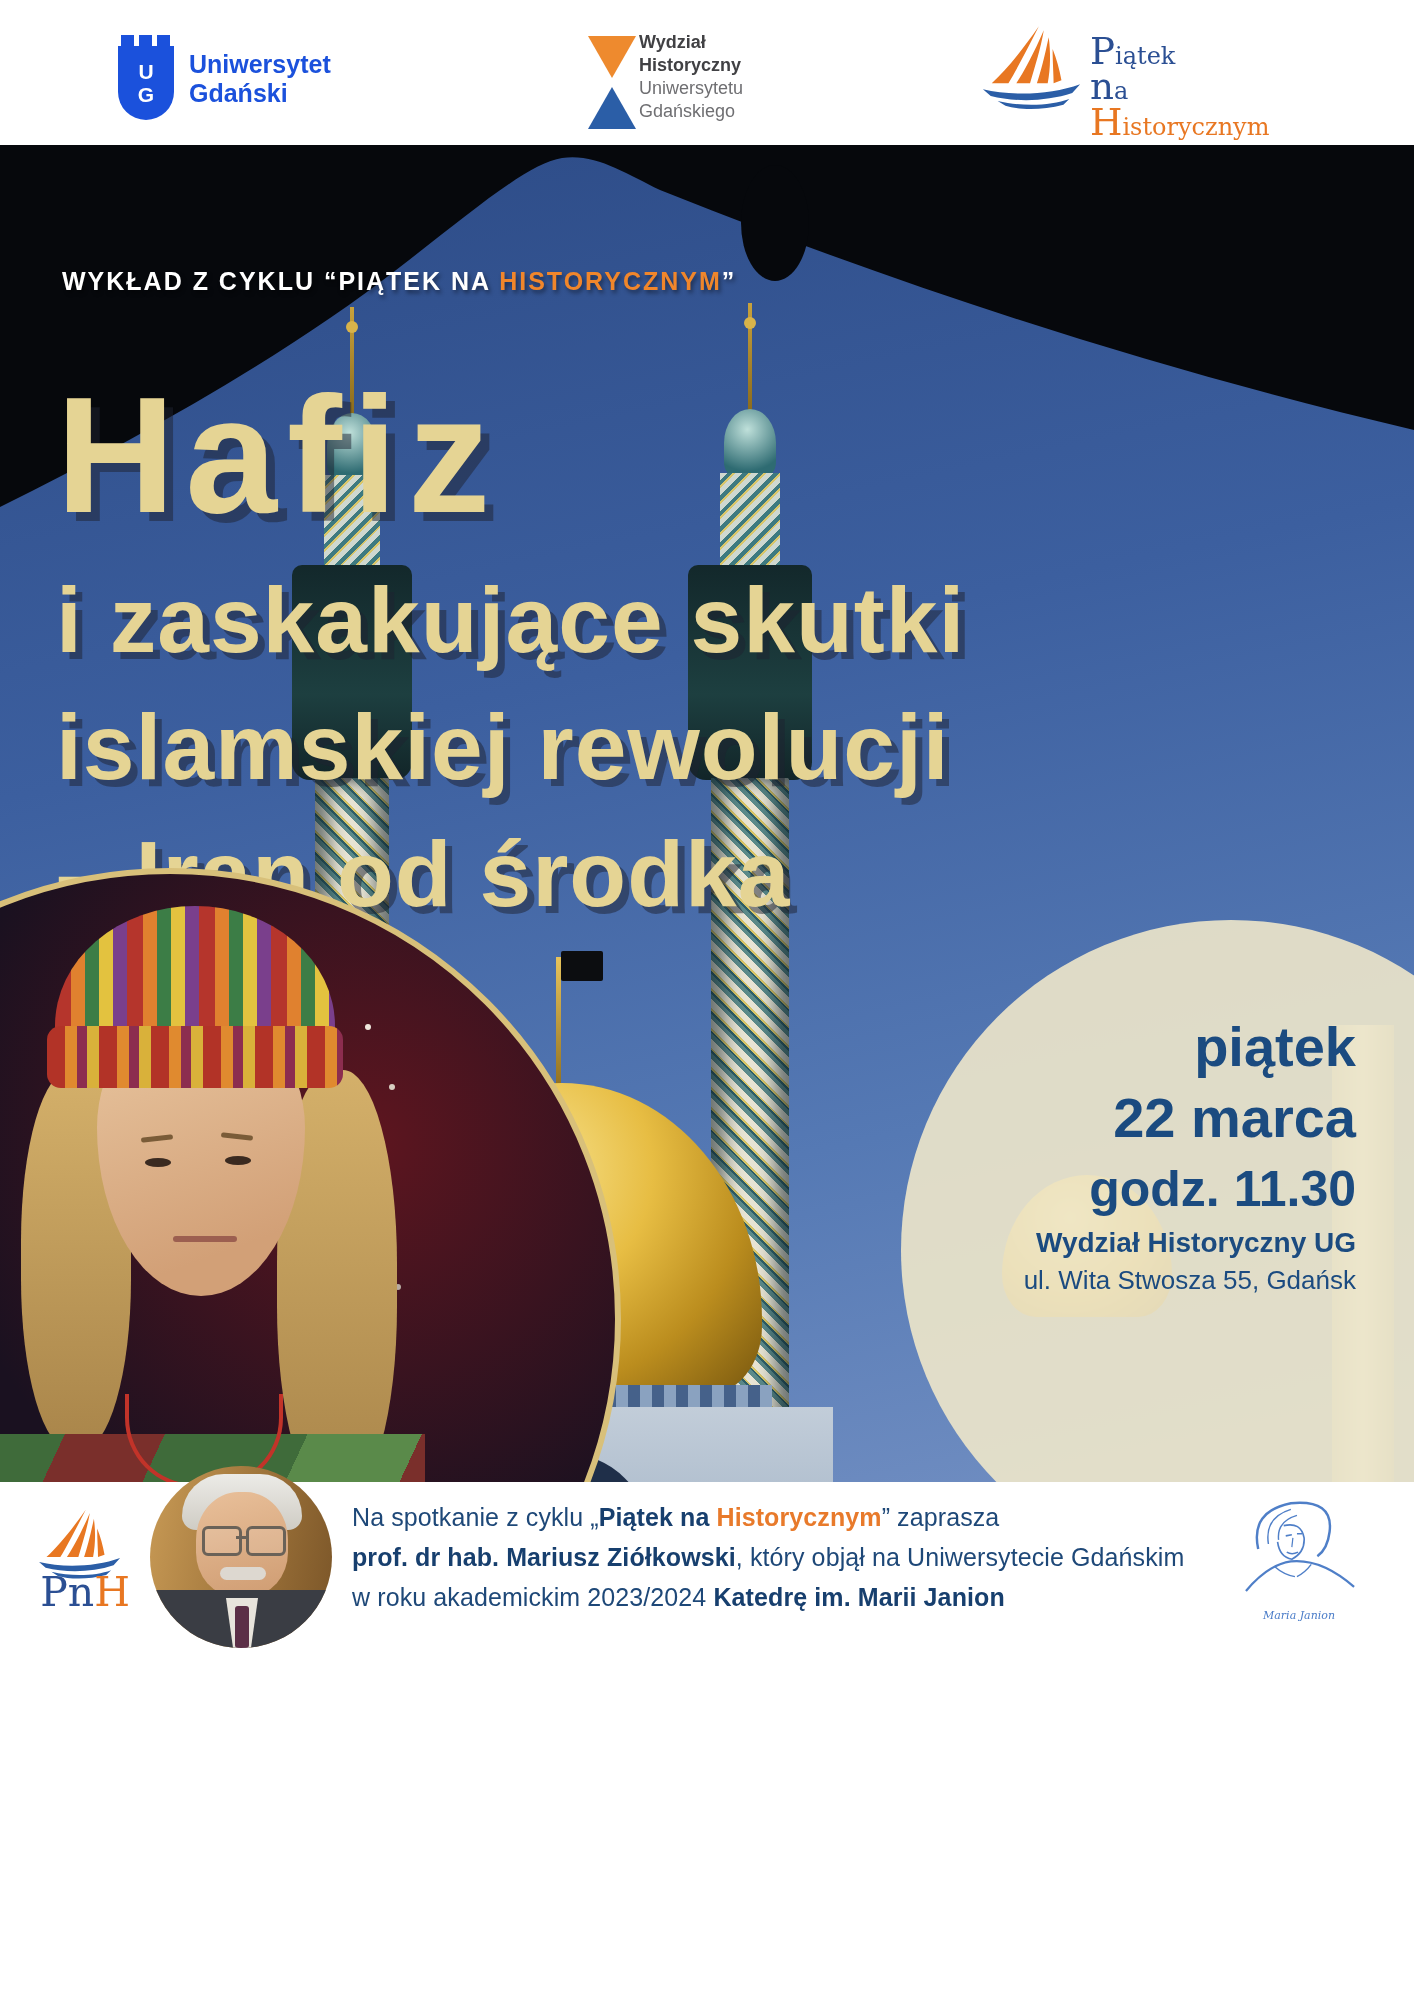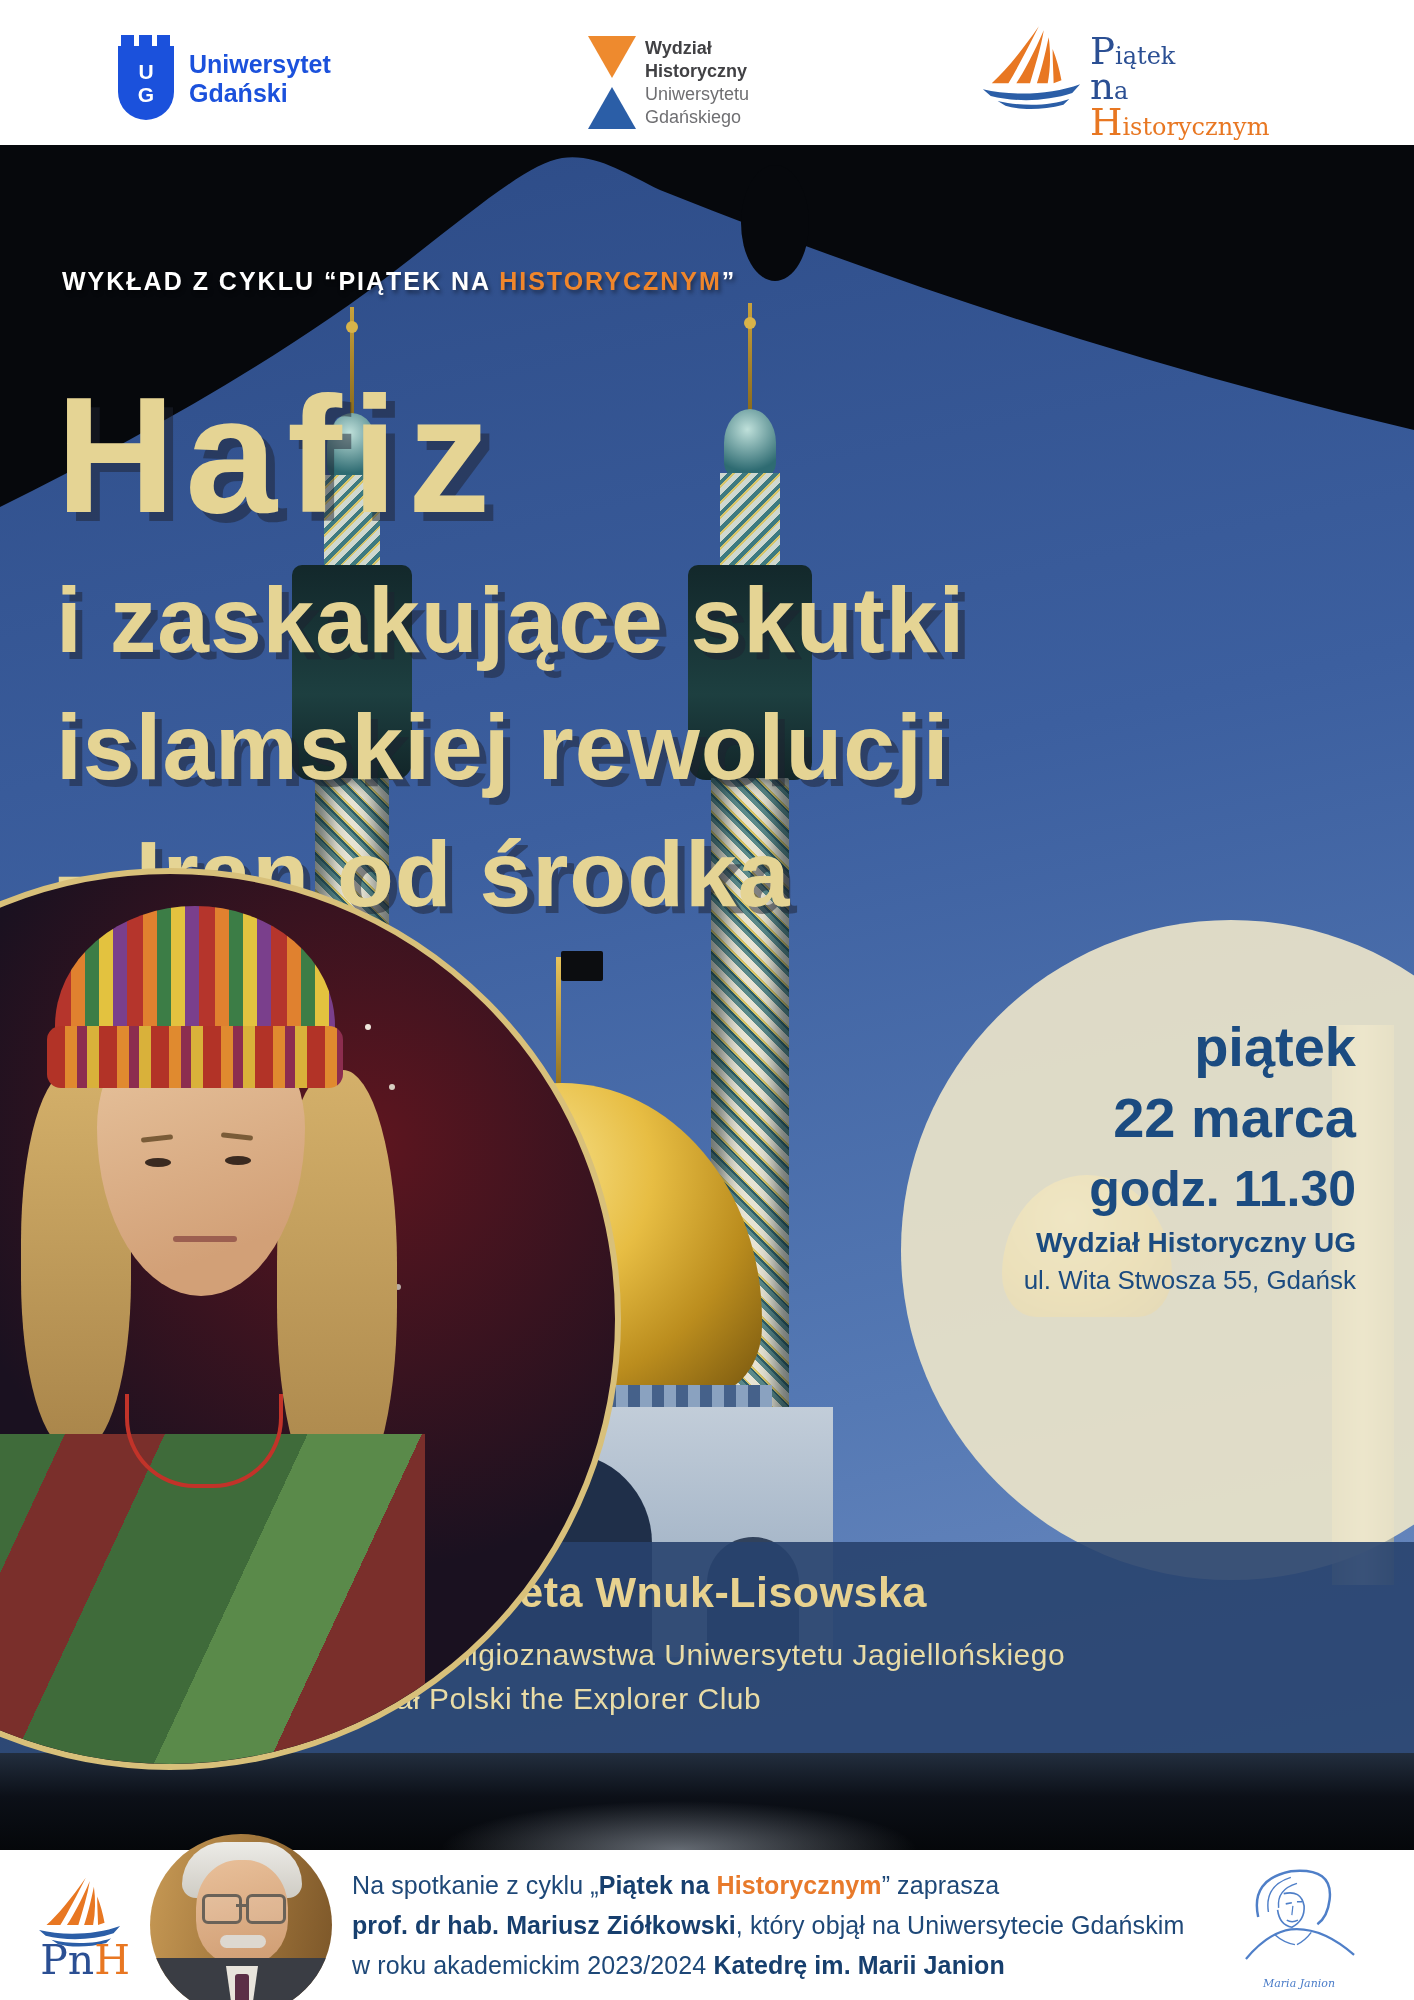--- a/index.html
+++ b/index.html
@@ -16,7 +16,7 @@
         color:#fff;font-weight:700;font-size:21px;line-height:23px;}
   .ug-text{color:#1B51DC;font-weight:700;font-size:25px;line-height:29px;padding-top:16px;}
 
-  .logo-fac{position:absolute;left:588px;top:28px;display:flex;gap:9px;align-items:flex-end;}
+  .logo-fac{position:absolute;left:588px;top:28px;display:flex;gap:3px;}
   .tri-col{display:flex;flex-direction:column;gap:9px;padding-top:8px;}
   .tri-down{width:0;height:0;border-left:24px solid transparent;border-right:24px solid transparent;border-top:42px solid #EE8A2E;}
   .tri-up{width:0;height:0;border-left:24px solid transparent;border-right:24px solid transparent;border-bottom:42px solid #2B5EA7;}

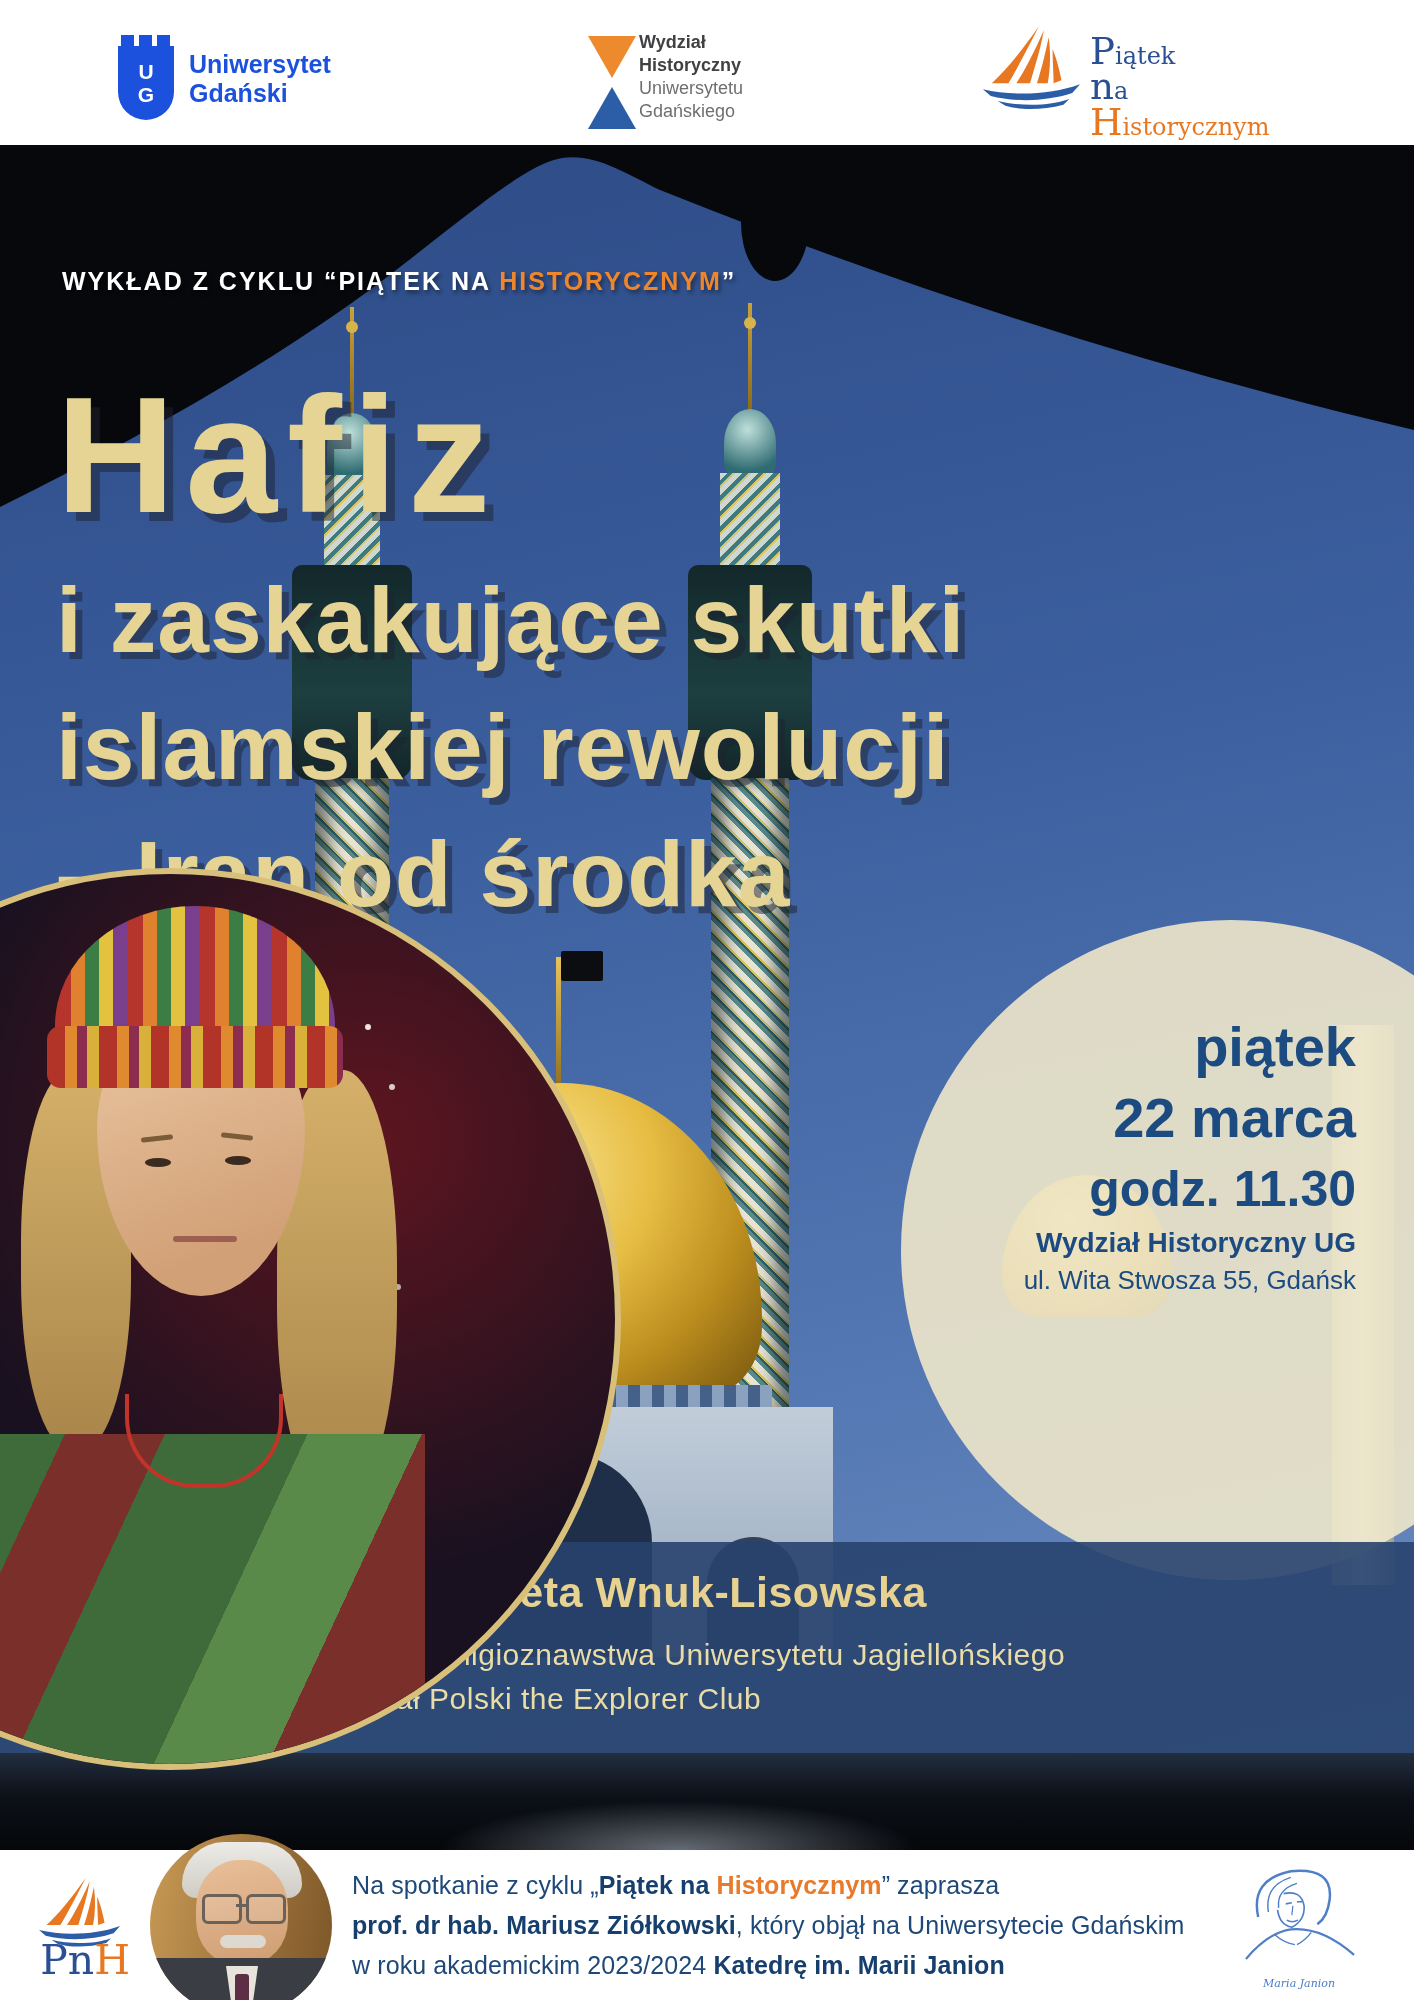--- a/index.html
+++ b/index.html
@@ -31,7 +31,7 @@
   .pnh-l3{color:#E87722;font-size:24px;line-height:32px;}
 
   
-  .poster{position:relative;height:1705px;background:#06080c;overflow:hidden;}
+  .poster{position:relative;height:1337px;background:#06080c;overflow:hidden;}
   .sky{position:absolute;inset:0;z-index:0;
        background:linear-gradient(168deg,#2c4a85 0%,#3c5f9f 40%,#55799|0 0%);
        background:linear-gradient(168deg,#2c4a85 0%,#3c5f9f 40%,#5579b4 72%,#7390c3 100%);}

